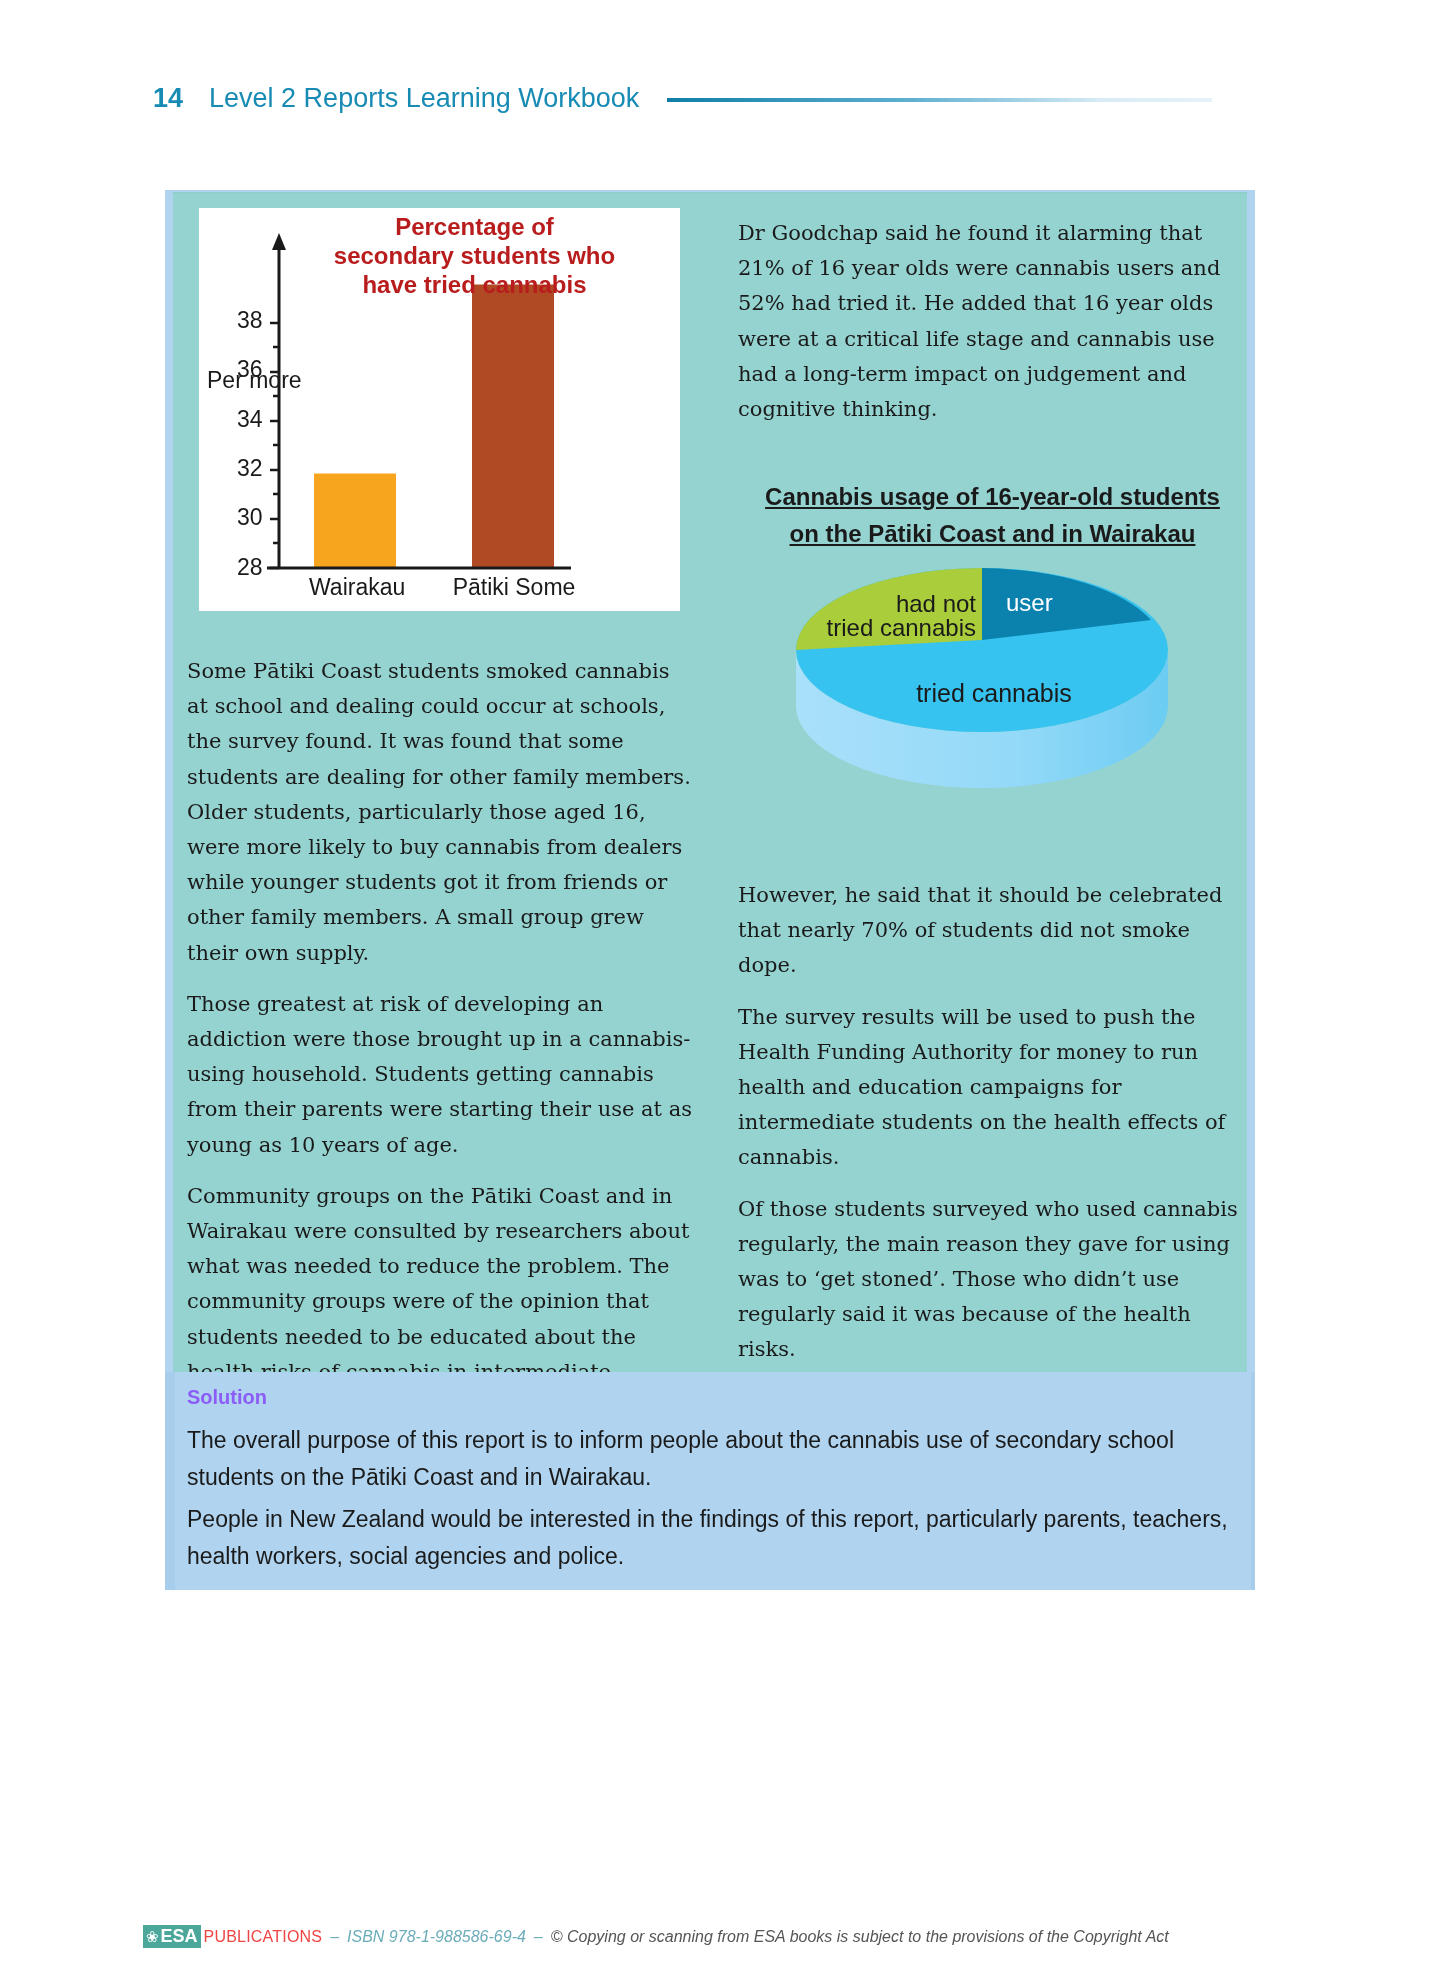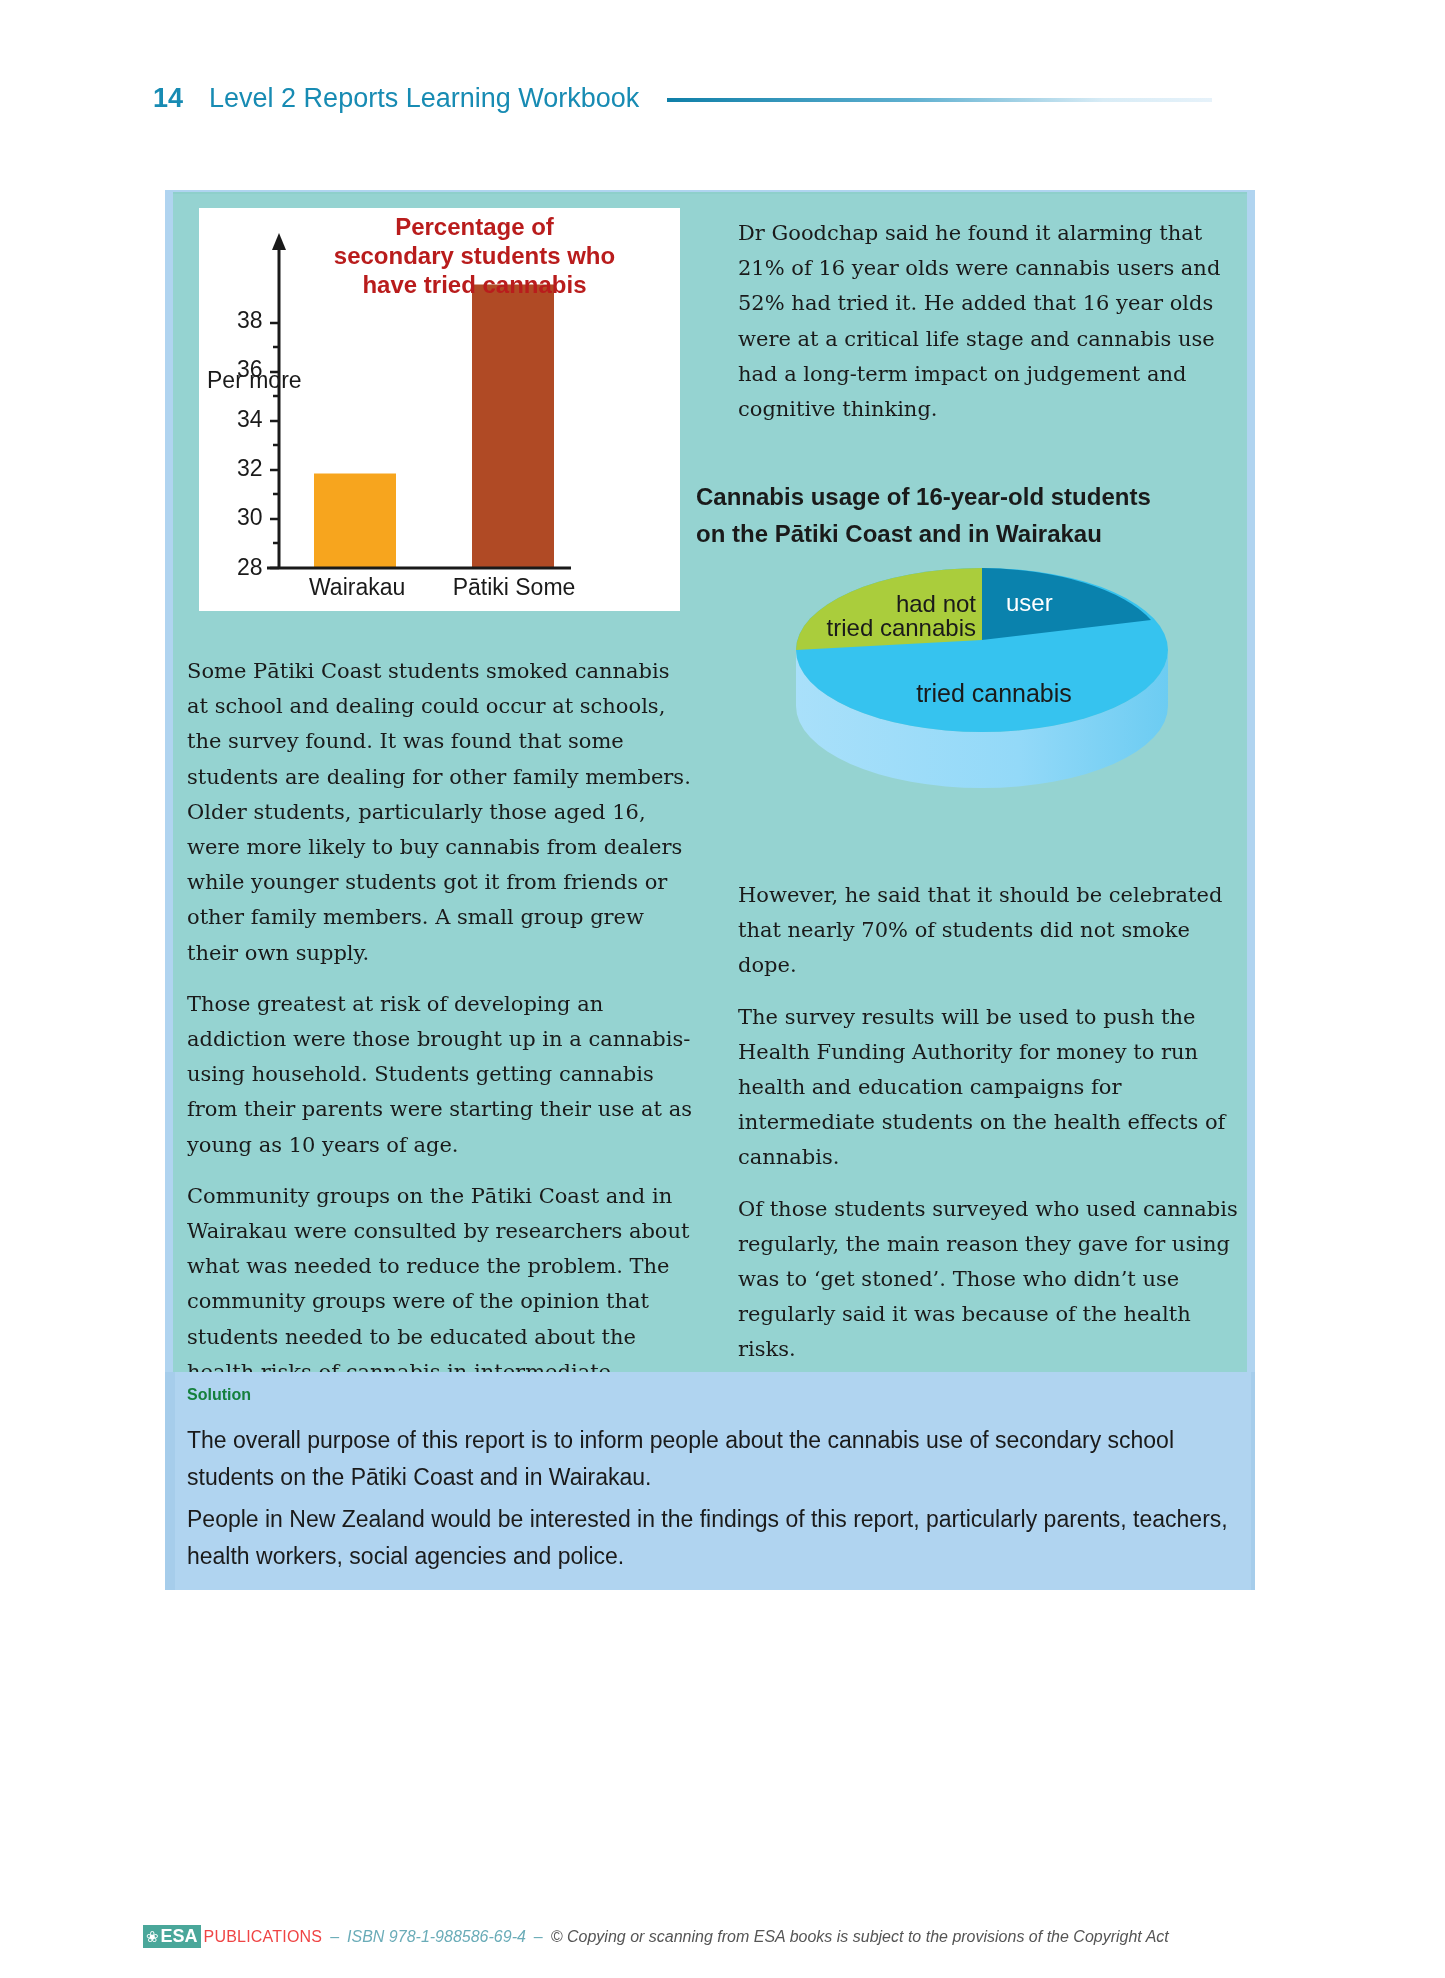--- a/index.html
+++ b/index.html
@@ -32,7 +32,7 @@
   .right-bottom { left:738px; top:862px; width:510px; }
 
   
-  .pie-title { left:696px; top:478px; width:505px; text-align:left; font-weight:bold; font-size:24px; line-height:37px; color:#1a1a1a; }
+  .pie-title { left:740px; top:478px; width:505px; text-align:center; font-weight:bold; font-size:24px; line-height:37px; color:#1a1a1a;text-decoration:underline; }
   .pie-svg { left:780px; top:560px; }
 
   

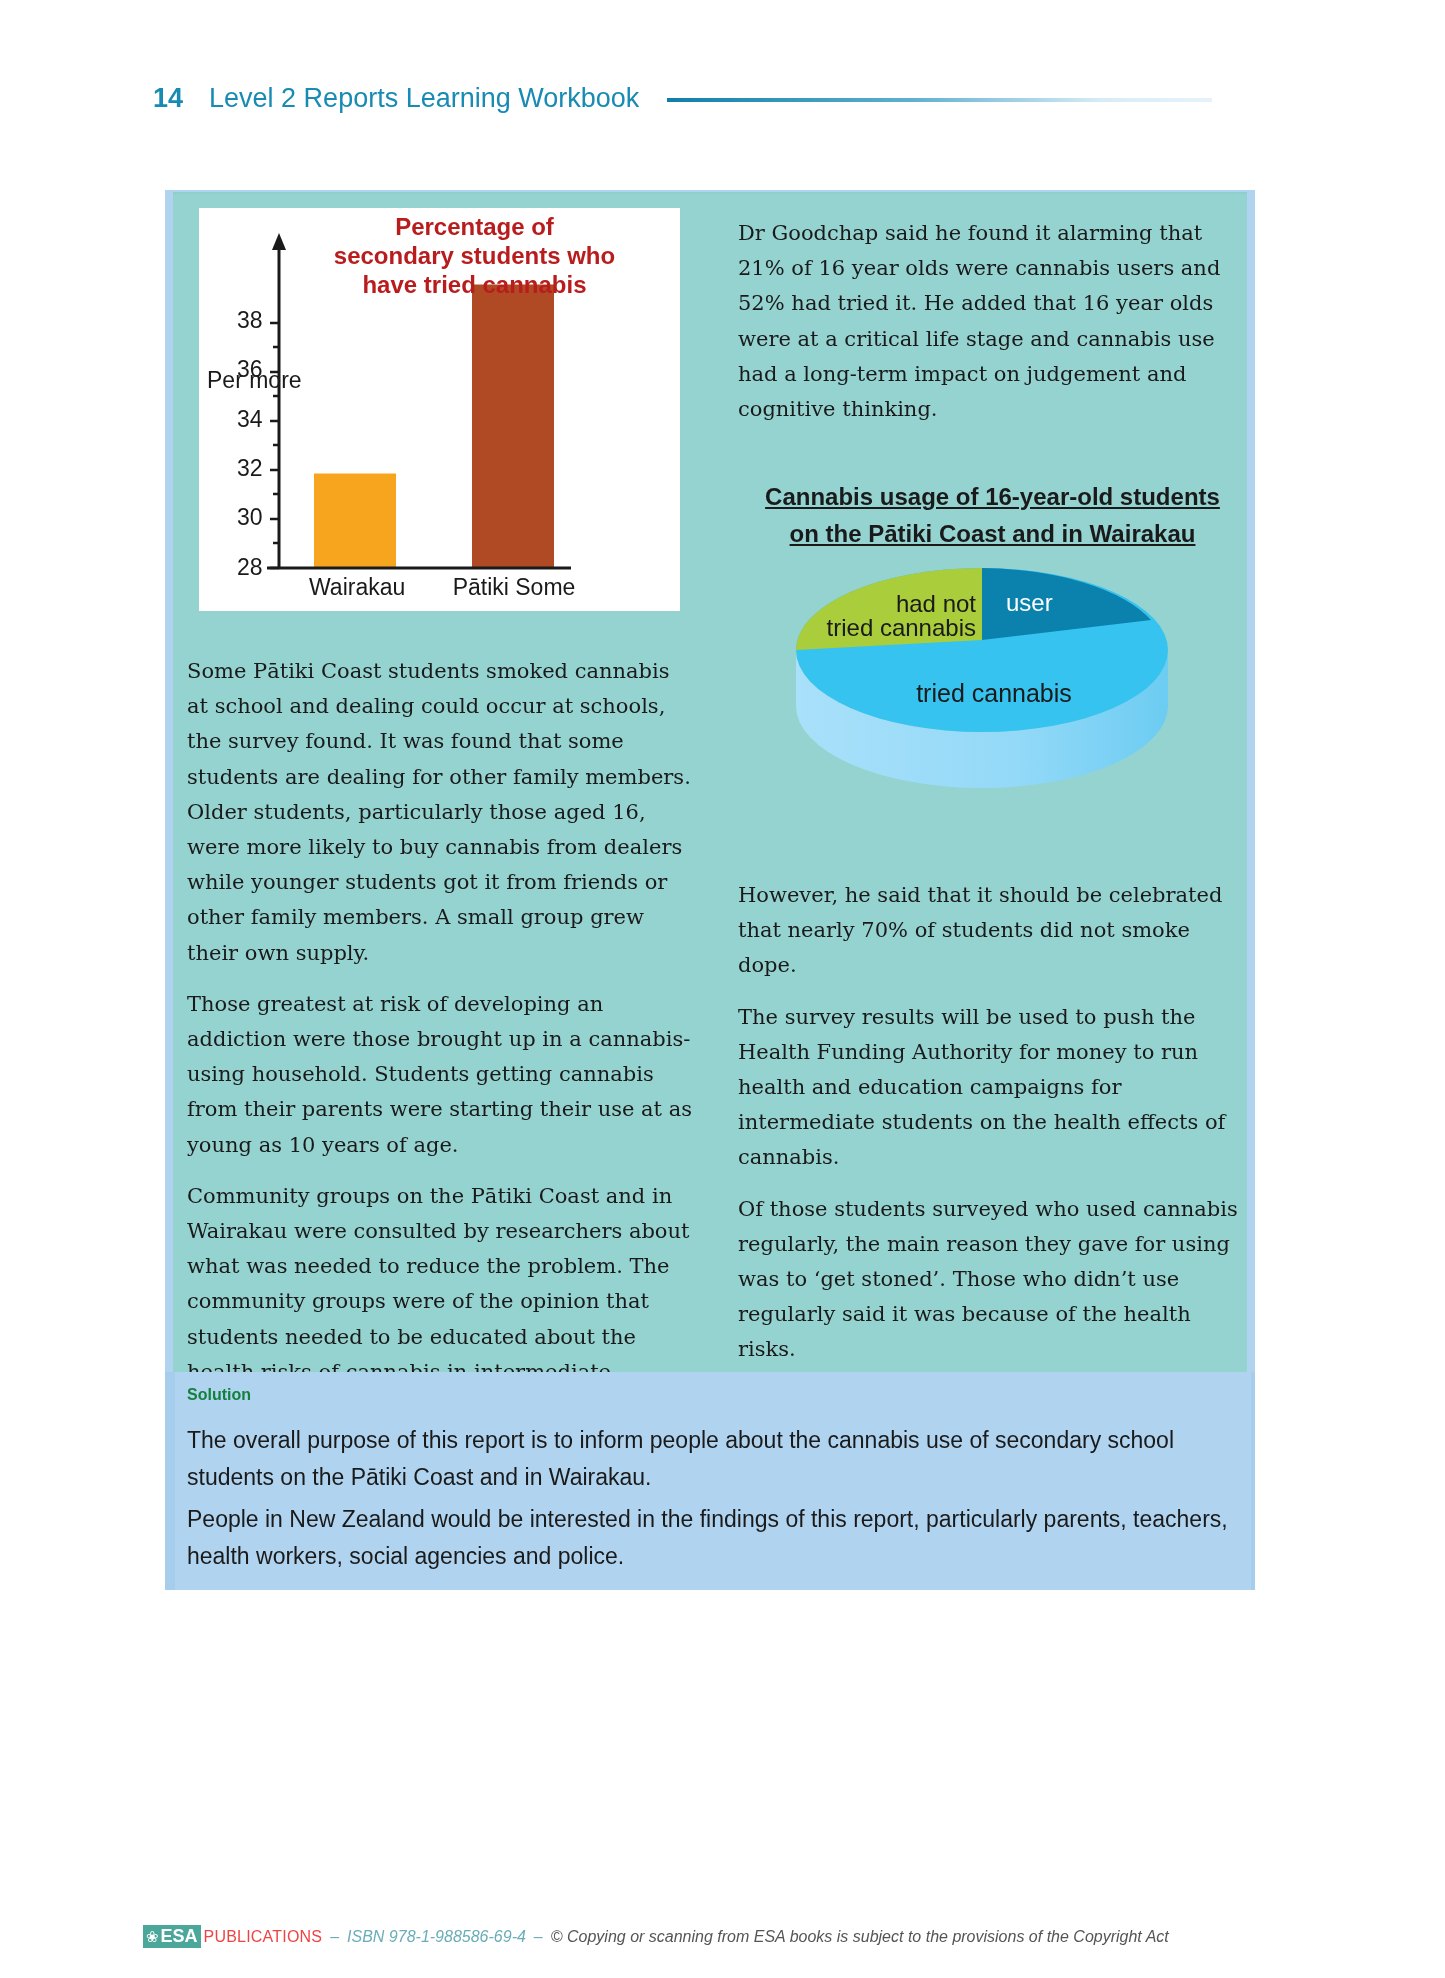--- a/index.html
+++ b/index.html
@@ -37,7 +37,7 @@
 
   
   .solution { left:165px; top:1372px; width:1090px; height:218px; background:#b0d4f0; border-left:10px solid #a6cdeb; border-right:4px solid #a6cdeb; box-sizing:border-box; }
-  .sol-head { left:187px; top:1386px; font-weight:bold; font-size:16px; color:#15803d; }
+  .sol-head { left:187px; top:1386px; font-weight:bold; font-size:20px; color:#8b5cf6; }
   .sol-body { left:187px; top:1422px; width:1060px; font-size:23px; line-height:37px; color:#1a1a1a; }
   .sol-body p { margin:0 0 5px 0; }
 

